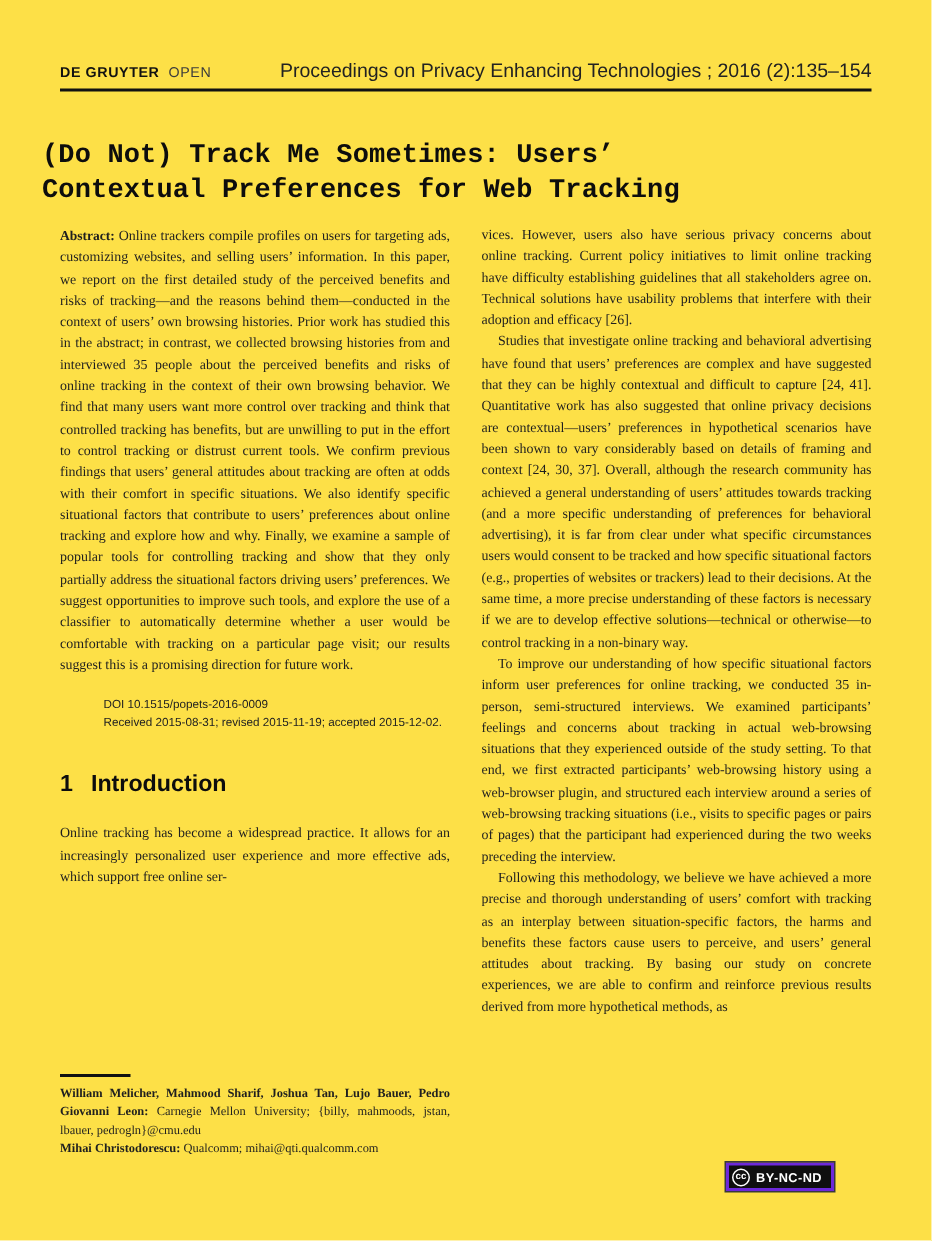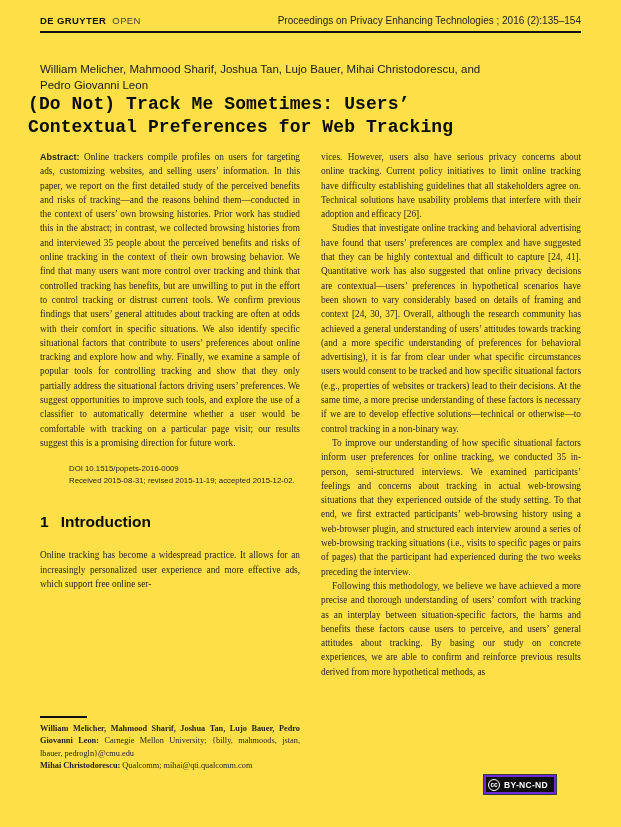--- a/index.html
+++ b/index.html
@@ -22,7 +22,7 @@
   .publisher{font-size:9.5px;letter-spacing:0.4px;color:#1a1a1a;}
   .publisher .bold{font-weight:bold;color:#111;}
   .publisher .light{font-weight:normal;color:#3c3c3c;margin-left:3px;}
-  .journal-ref{font-size:10px;color:#222;}
+  .journal-ref{font-size:13px;color:#222;margin-top:24px;}
   
   .authors{
     position:absolute;left:40px;top:62px;width:530px;

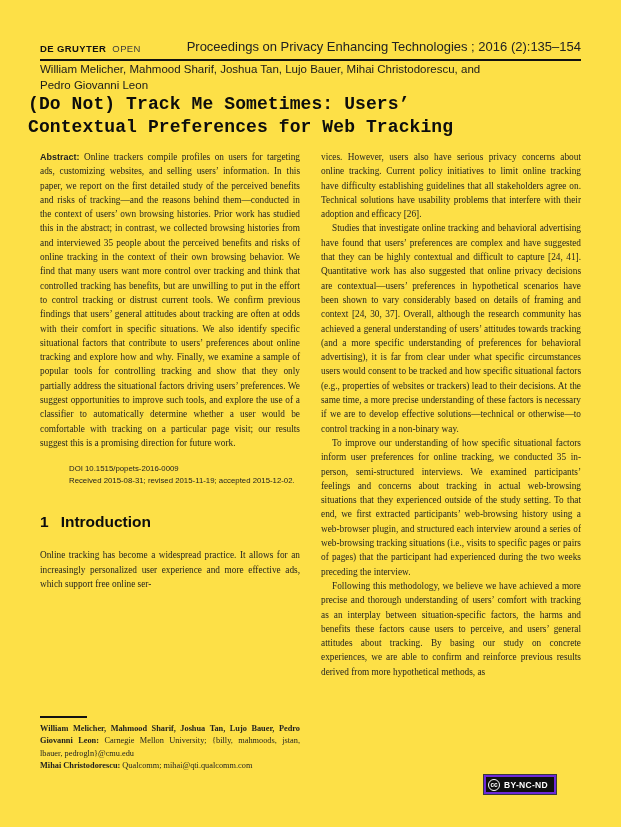--- a/index.html
+++ b/index.html
@@ -103,10 +103,6 @@
     <div class="journal-ref">Proceedings on Privacy Enhancing Technologies ; 2016 (2):135–154</div>
   </div>
 
-  <div class="authors">
-    <span>William Melicher, Mahmood Sharif, Joshua Tan, Lujo Bauer, Mihai Christodorescu, and</span><br>
-    <span>Pedro Giovanni Leon</span>
-  </div>
 
   <div class="title">(Do Not) Track Me Sometimes: Users’ Contextual Preferences for Web Tracking</div>
 

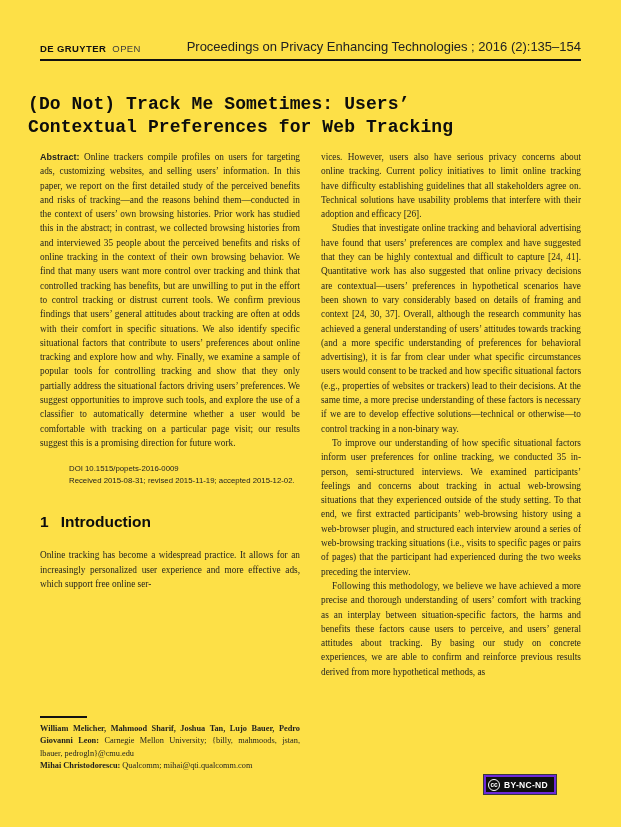--- a/index.html
+++ b/index.html
@@ -48,7 +48,7 @@
     color:#1f1f1f;margin:0;
   }
   .body-text.indent{text-indent:11px;}
-  .lbl{font-family:Liberation Sans, sans-serif;font-weight:bold;font-size:9px;}
+  .lbl{font-family:Liberation Serif, serif;font-weight:bold;font-size:9px;}
   .keywords{margin-top:11px;}
   .meta-line{
     font-family:"Liberation Sans", sans-serif;

